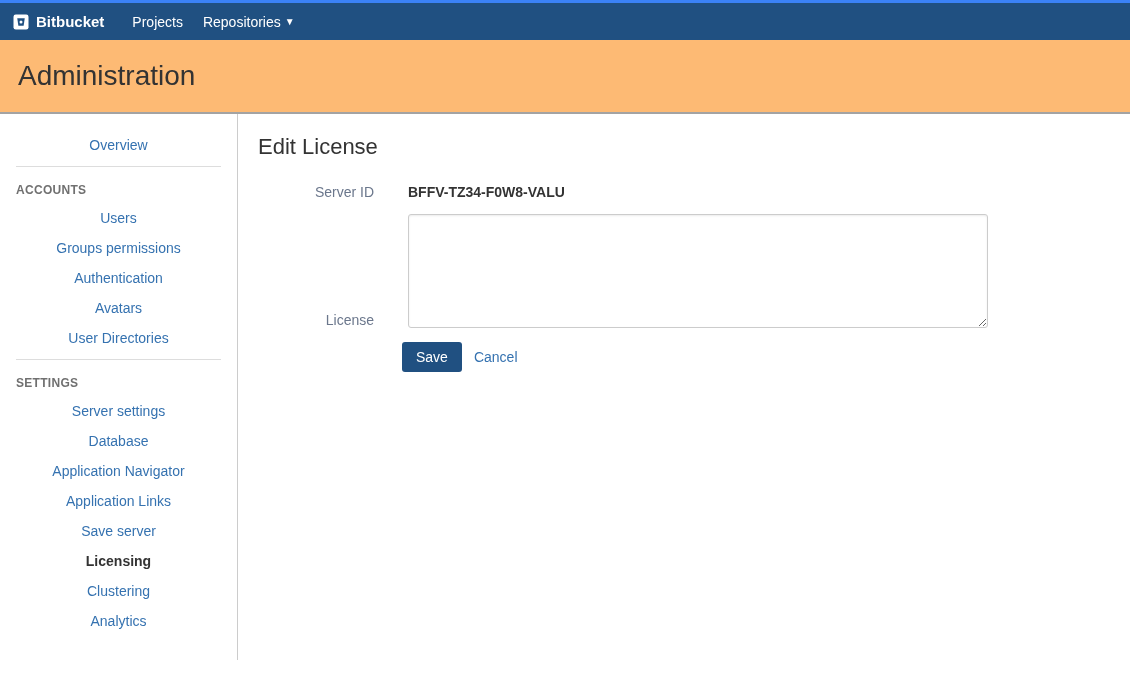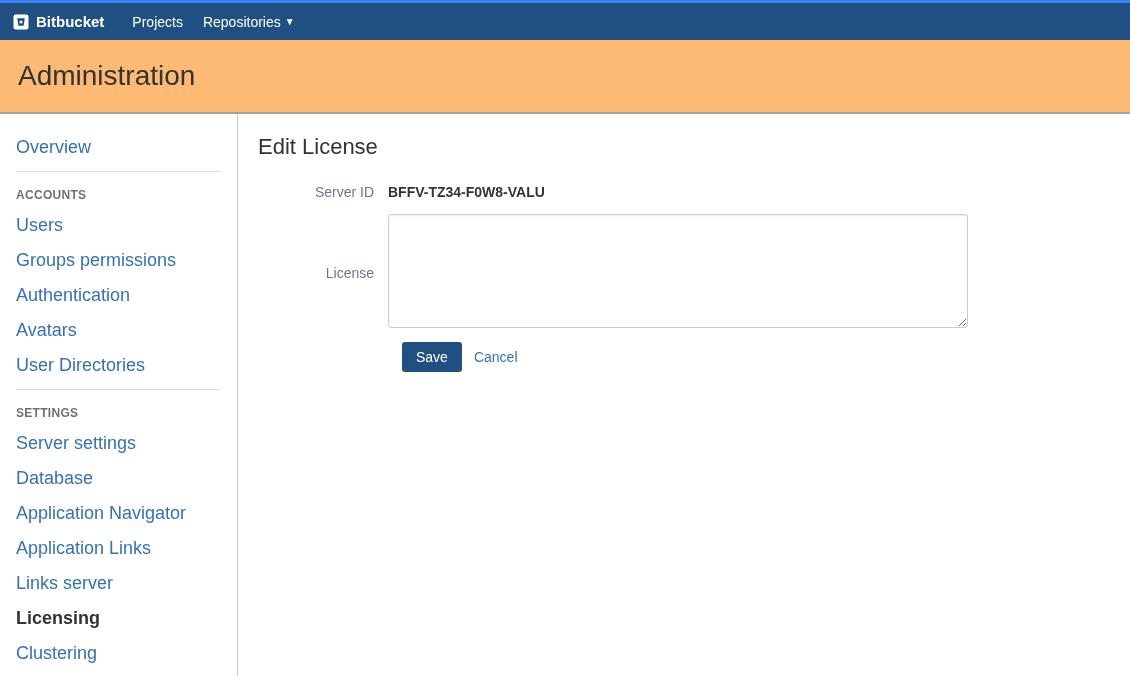--- a/index.html
+++ b/index.html
@@ -17,7 +17,7 @@
     .body { display: flex; }
     .sidebar { width: 238px; border-right: 1px solid #ccc; padding: 16px 0 24px 0; }
     .sidebar-inner { padding: 0 16px; }
-    .sidebar-link { display: block; padding: 7px 0; color: #3572b0; font-size: 18px; cursor: pointer; text-decoration: none; }
+    .sidebar-link { display: block; padding: 7px 0; color: #3572b0; font-size: 14px; cursor: pointer; text-decoration: none; text-align: center; }
     .sidebar-link.active { color: #333; font-weight: bold; }
     .sidebar-section { color: #707070; font-size: 12px; font-weight: bold; letter-spacing: 0.3px; padding: 14px 0 6px 0; text-transform: uppercase; }
     .sidebar hr { border: none; border-top: 1px solid #ddd; margin: 6px 0 2px 0; }

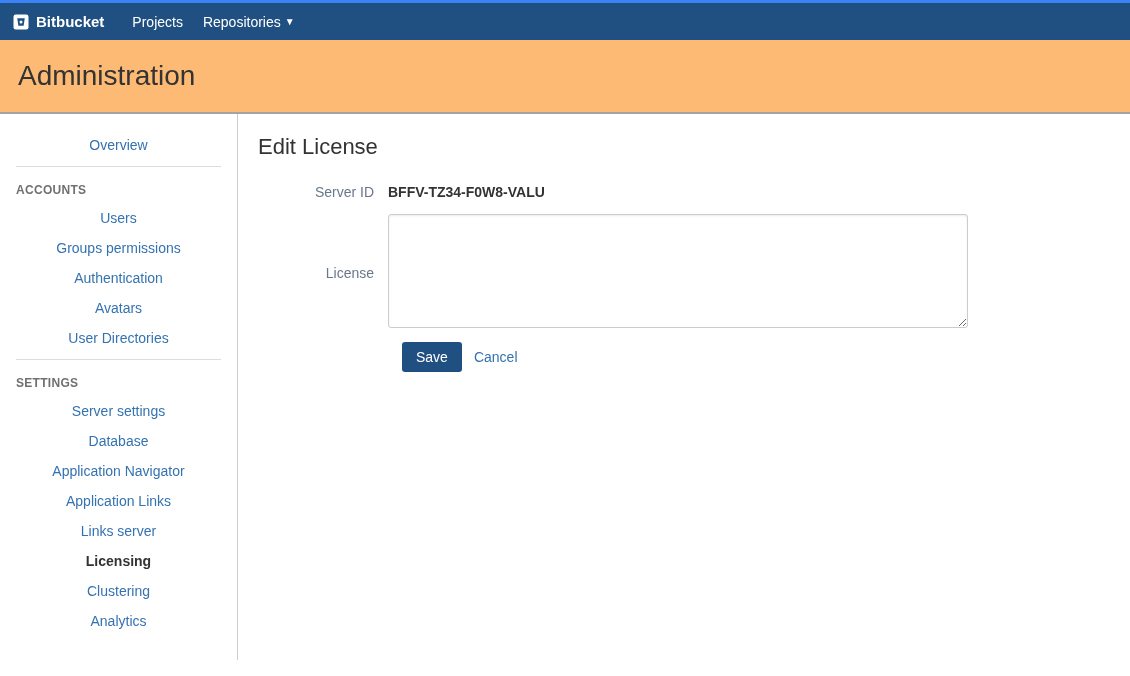--- a/index.html
+++ b/index.html
@@ -25,7 +25,7 @@
     .content { flex: 1; padding: 20px 20px 20px 20px; }
     .content h2 { font-size: 22px; font-weight: 400; color: #333; margin-bottom: 20px; }
     
-    .form-row { display: flex; align-items: center; margin-bottom: 14px; }
+    .form-row { display: flex; align-items: flex-end; margin-bottom: 14px; gap: 20px; }
     .form-label { width: 130px; text-align: right; color: #6b778c; font-size: 14px; padding-right: 14px; padding-top: 4px; }
     .form-value { font-weight: bold; color: #333; padding-top: 4px; }
     .license-textarea { width: 580px; height: 114px; border: 1px solid #ccc; border-radius: 3px; padding: 6px 8px; font-family: inherit; font-size: 14px; resize: both; box-shadow: inset 0 1px 2px rgba(0,0,0,0.08); }

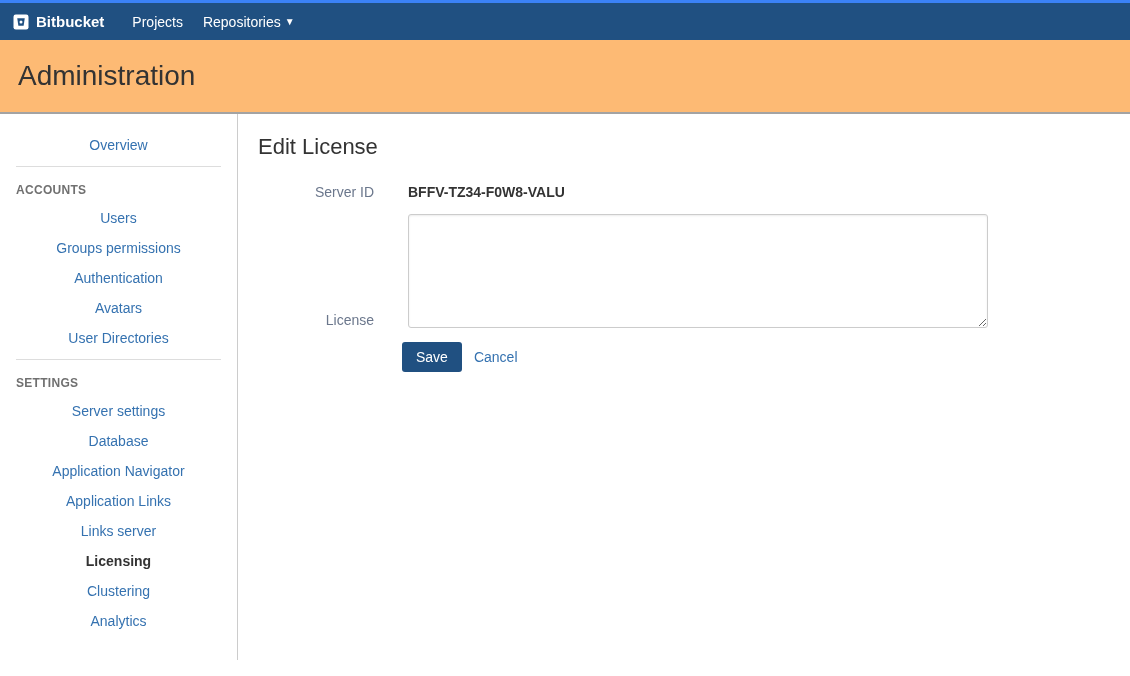--- a/index.html
+++ b/index.html
@@ -78,7 +78,7 @@
       <a class="sidebar-link">Database</a>
       <a class="sidebar-link">Application Navigator</a>
       <a class="sidebar-link">Application Links</a>
-      <a class="sidebar-link">Links server</a>
+      <a class="sidebar-link">Save server</a>
       <a class="sidebar-link active">Licensing</a>
       <a class="sidebar-link">Clustering</a>
       <a class="sidebar-link">Analytics</a>

